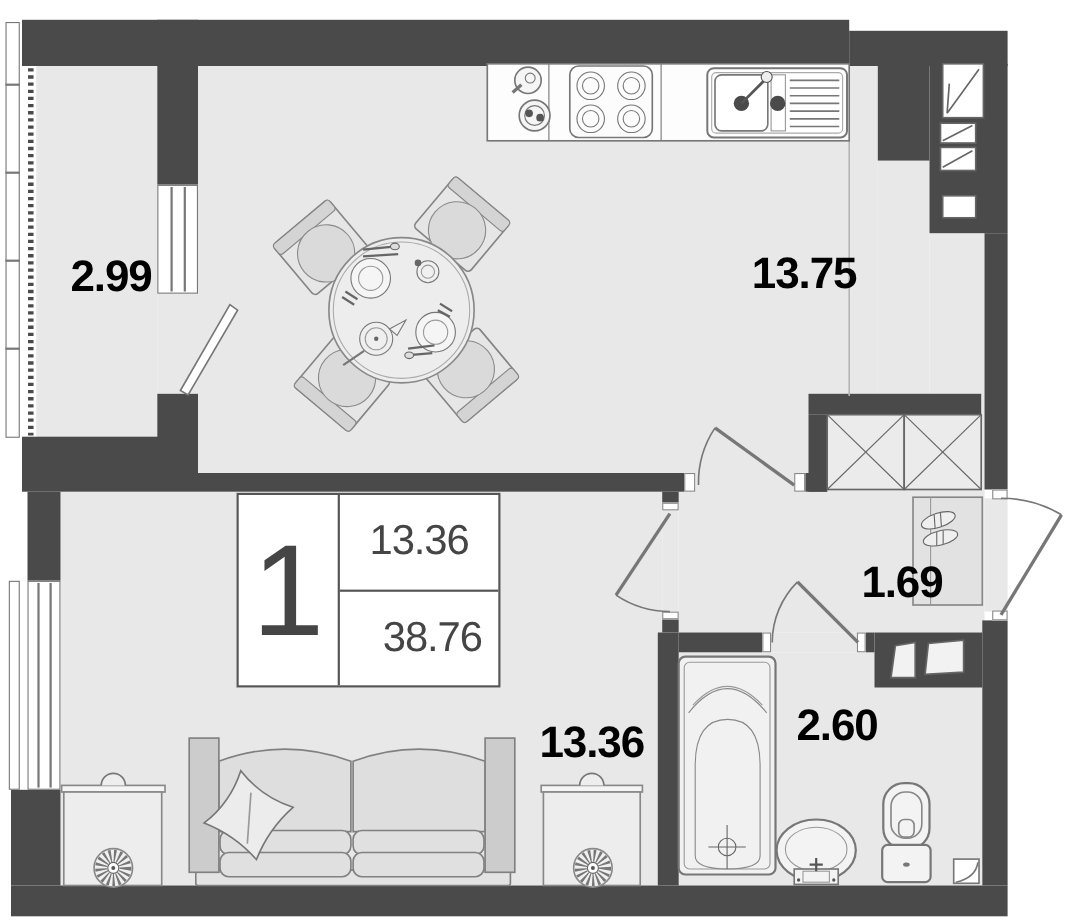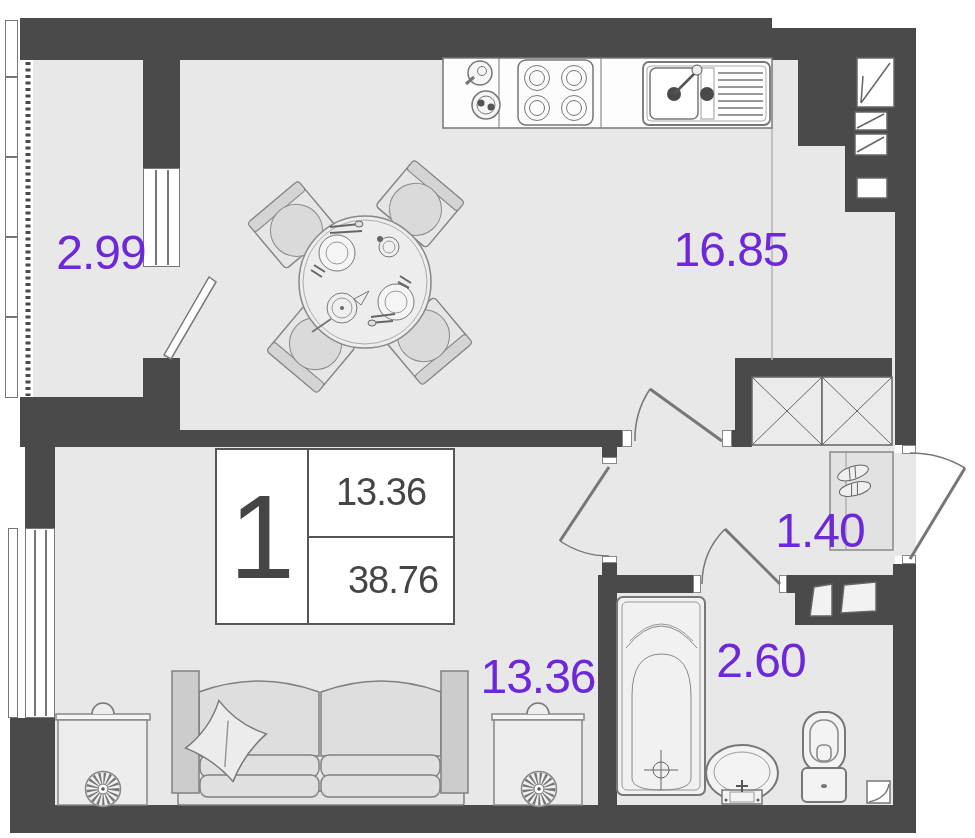--- a/index.html
+++ b/index.html
@@ -10,8 +10,8 @@
   .wn{position:absolute;background:#fff;border:1.5px solid #777;box-sizing:border-box;}
   .jb{position:absolute;background:#fff;border:1px solid #888;box-sizing:border-box;}
   .tick{position:absolute;background:#777;}
-  .lb{position:absolute;transform:translate(-50%,-50%);font-size:48px;color:#6d28d9;
-      letter-spacing:-1px;white-space:nowrap;}
+  .lb{position:absolute;transform:translate(-50%,-50%);font-size:40px;color:#000000;
+      letter-spacing:-1px;white-space:nowrap;font-weight:bold;}
   .overlay{position:absolute;left:0;top:0;}
   .stamp{position:absolute;left:215px;top:448px;width:240px;height:177px;background:#fff;
          border:2px solid #565656;box-sizing:border-box;display:flex;}

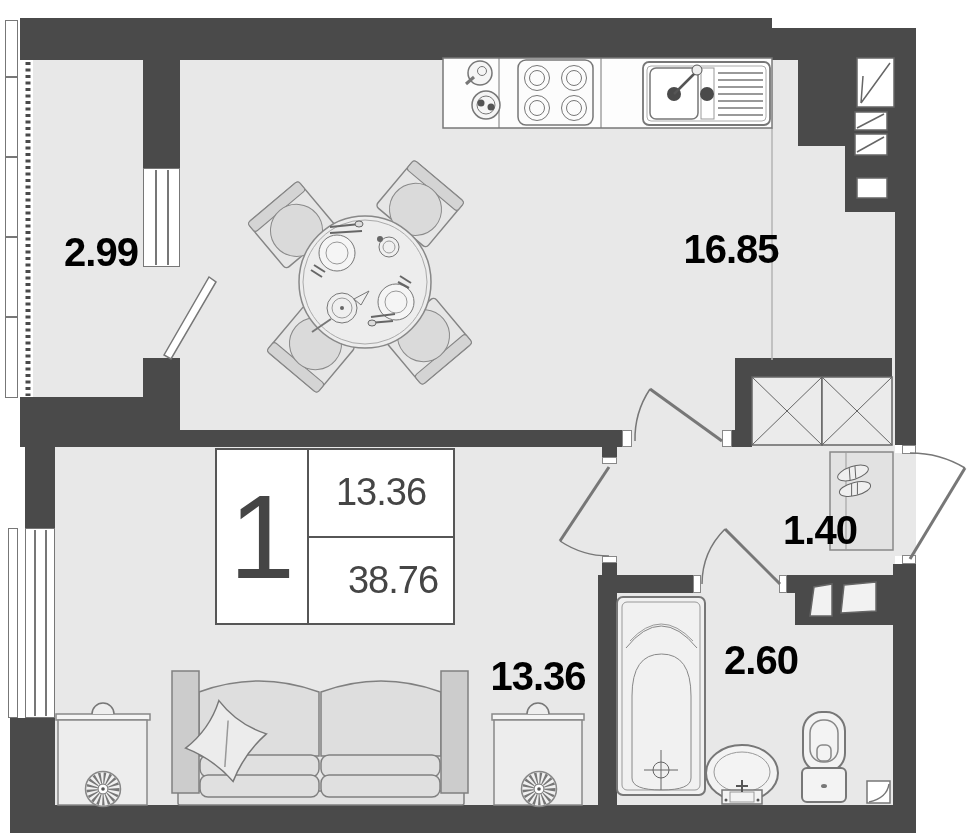--- a/index.html
+++ b/index.html
@@ -324,7 +324,7 @@
   </svg>
 
   <div class="lb" style="left:101px;top:252px;">2.99</div>
-  <div class="lb" style="left:731px;top:249px;">16.85</div>
+  <div class="lb" style="left:731px;top:249px;">13.75</div>
   <div class="lb" style="left:820px;top:530px;">1.40</div>
   <div class="lb" style="left:538px;top:676px;">13.36</div>
   <div class="lb" style="left:761px;top:660px;">2.60</div>

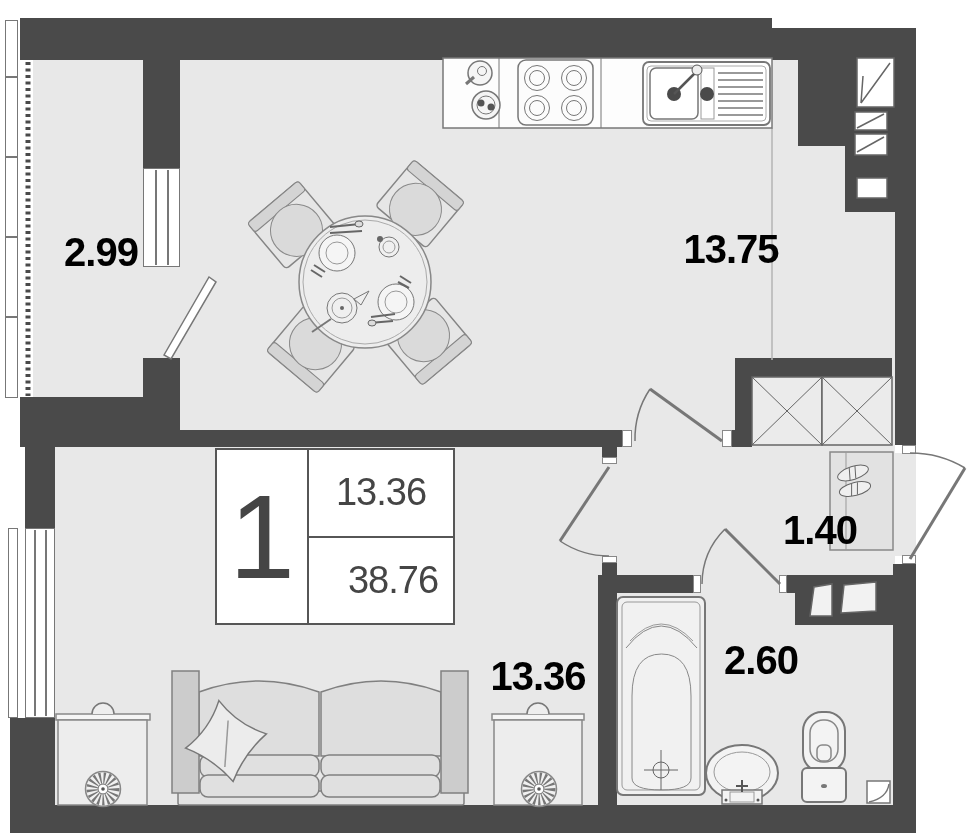--- a/index.html
+++ b/index.html
@@ -325,7 +325,7 @@
 
   <div class="lb" style="left:101px;top:252px;">2.99</div>
   <div class="lb" style="left:731px;top:249px;">13.75</div>
-  <div class="lb" style="left:820px;top:530px;">1.40</div>
+  <div class="lb" style="left:820px;top:530px;">1.69</div>
   <div class="lb" style="left:538px;top:676px;">13.36</div>
   <div class="lb" style="left:761px;top:660px;">2.60</div>
 

